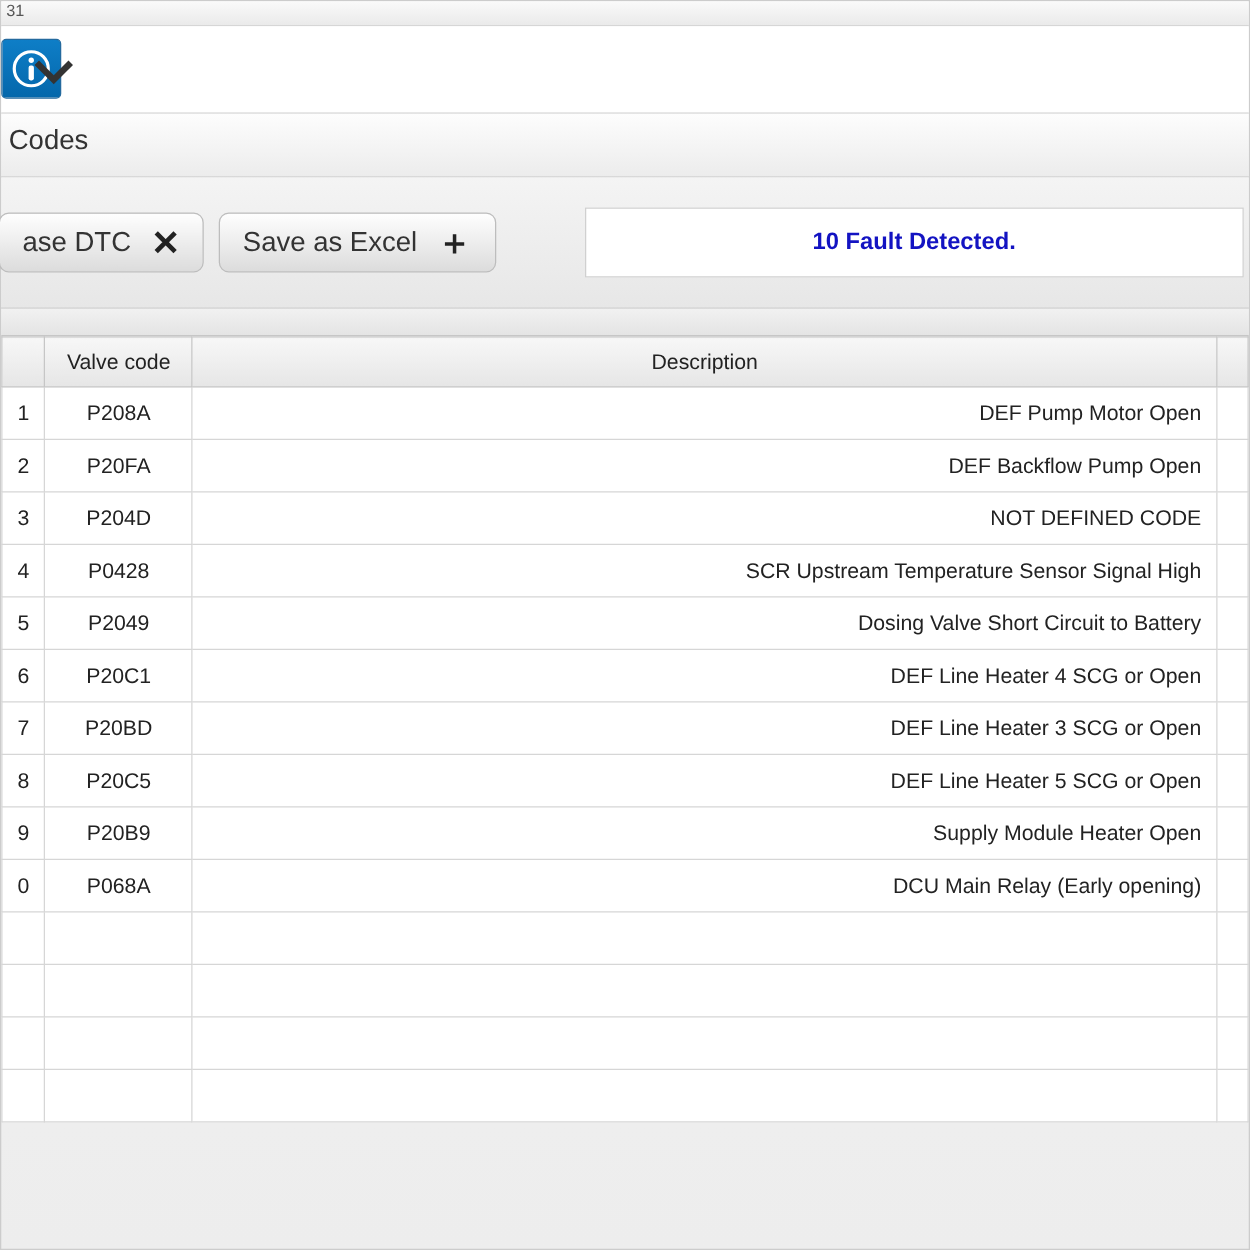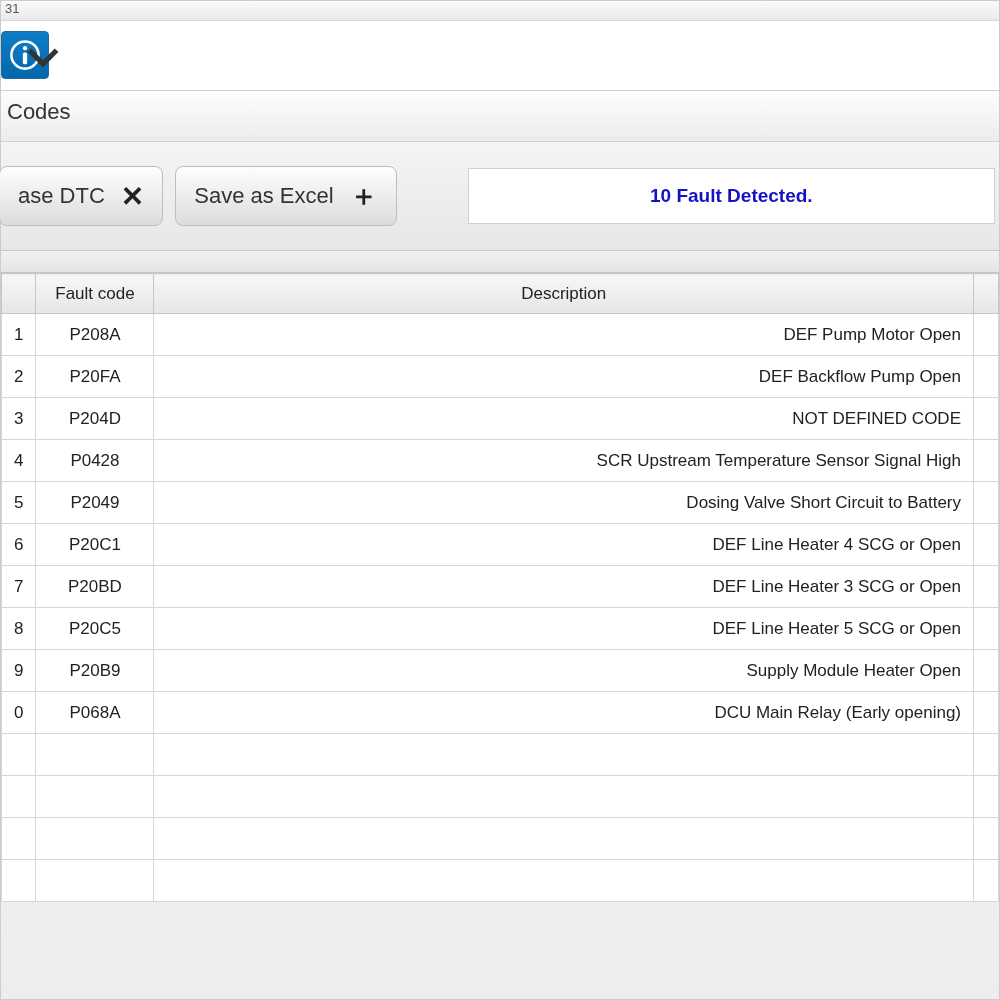--- a/index.html
+++ b/index.html
@@ -72,7 +72,7 @@
   display: flex;
   align-items: center;
   gap: 16px;
-  height: 60px;
+  height: 48px;
   padding: 0 18px;
   border: 1px solid #bdbdbd;
   border-radius: 8px;

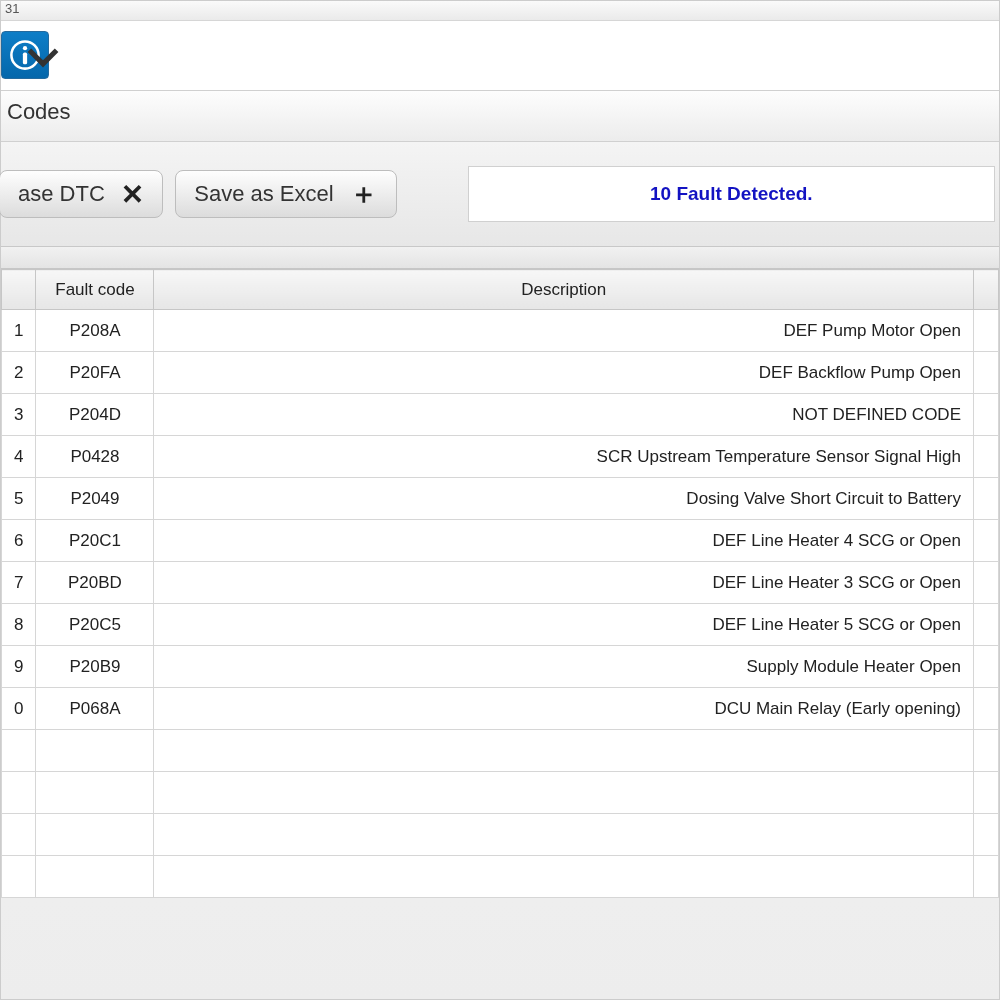--- a/index.html
+++ b/index.html
@@ -175,7 +175,7 @@
     <thead>
       <tr>
         <th class="idx-h"></th>
-        <th class="code-h">Fault code</th>
+        <th class="code-h">Valve code</th>
         <th>Description</th>
         <th class="extra-h"></th>
       </tr>

